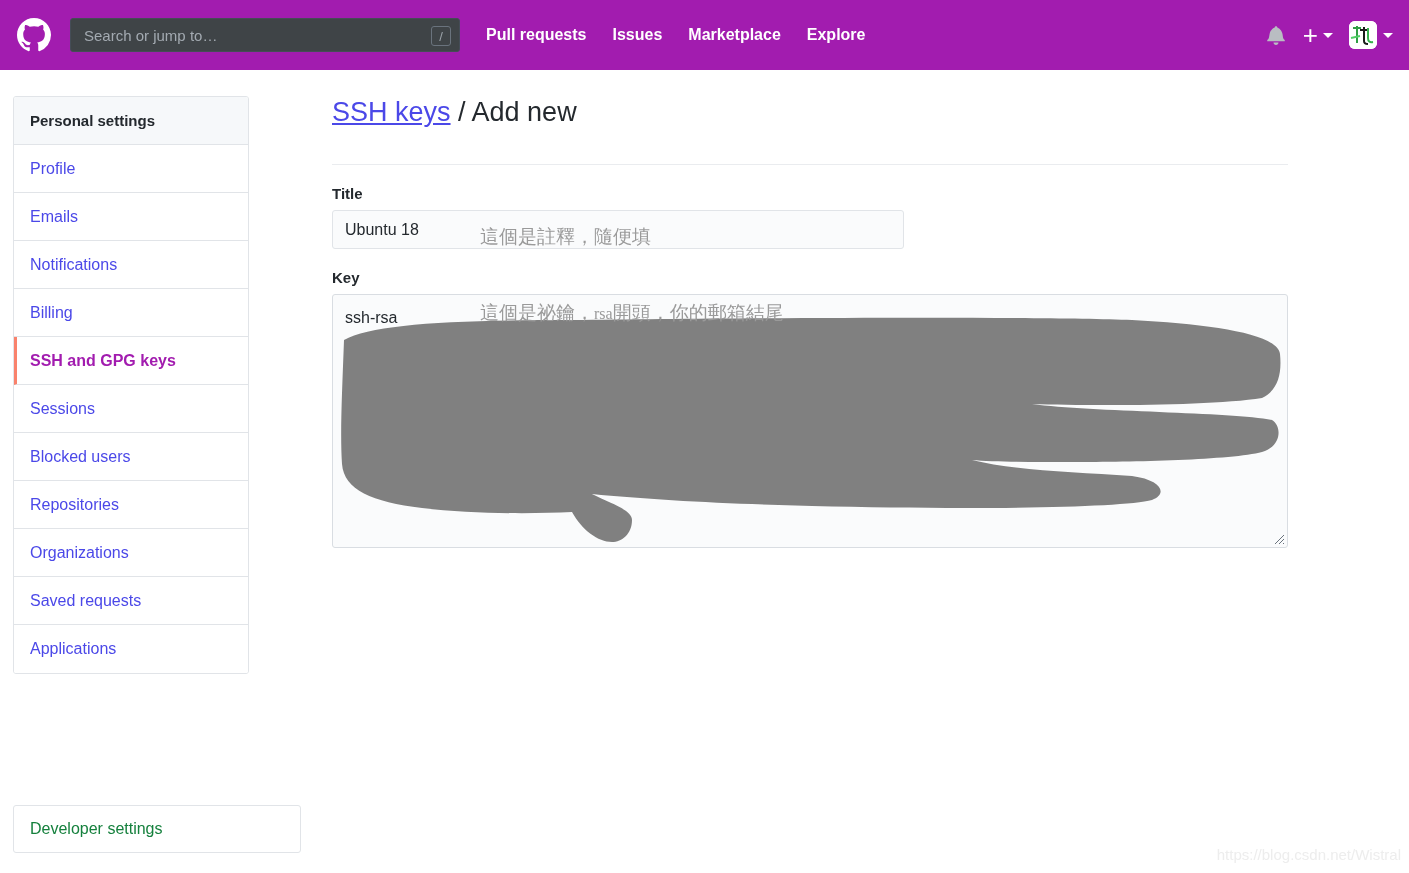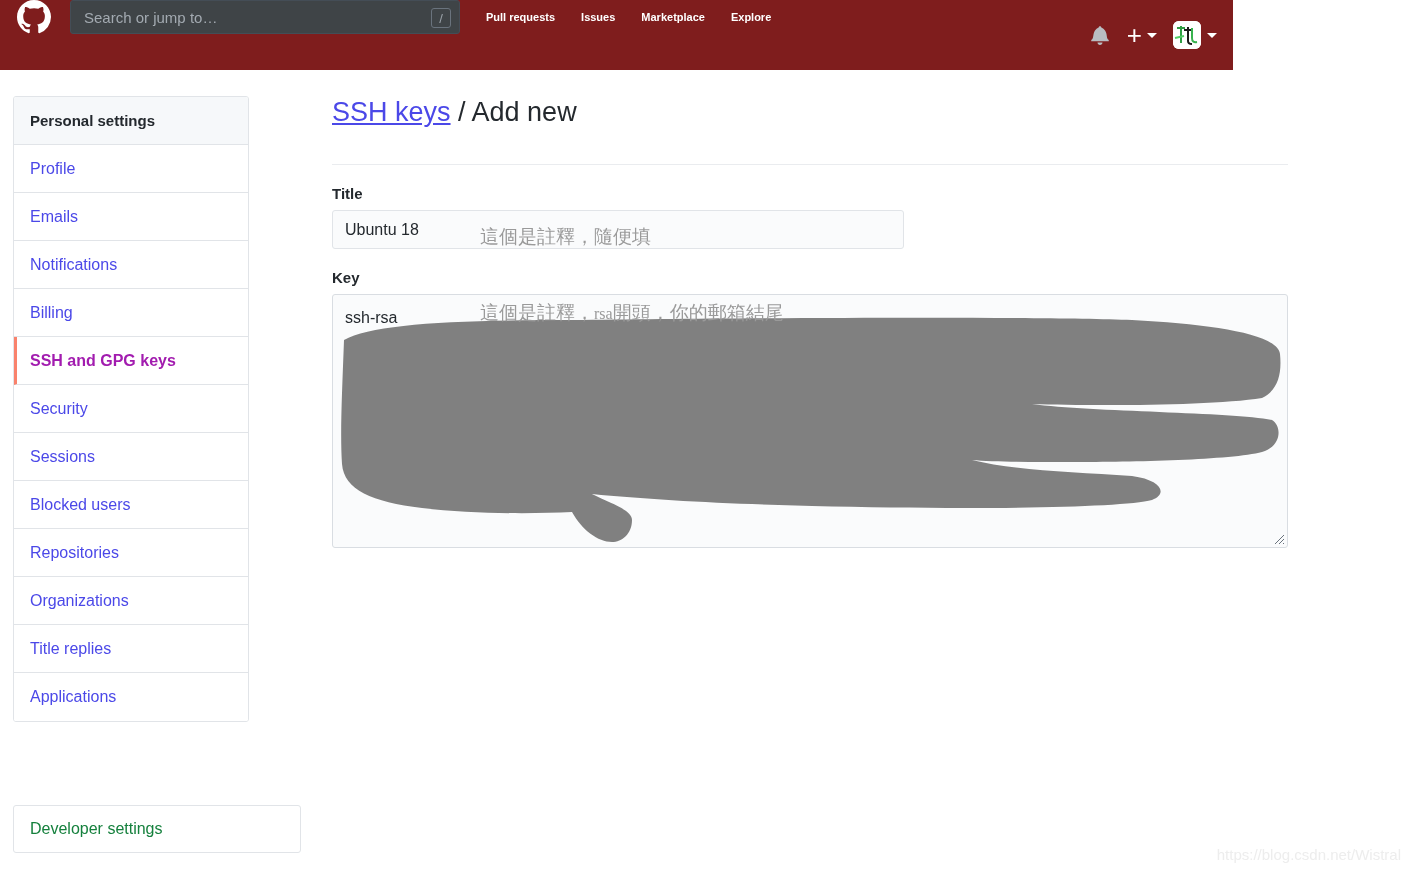--- a/index.html
+++ b/index.html
@@ -14,9 +14,9 @@
   
   #gh-header {
     position: absolute; top: 0; left: 0;
-    width: 1233px; height: 70px;
-    background: #7f1d1d;
-    display: flex; align-items: flex-start;
+    width: 1409px; height: 70px;
+    background: #a21caf;
+    display: flex; align-items: center;
   }
   #gh-logo {
     width: 34px; height: 34px;

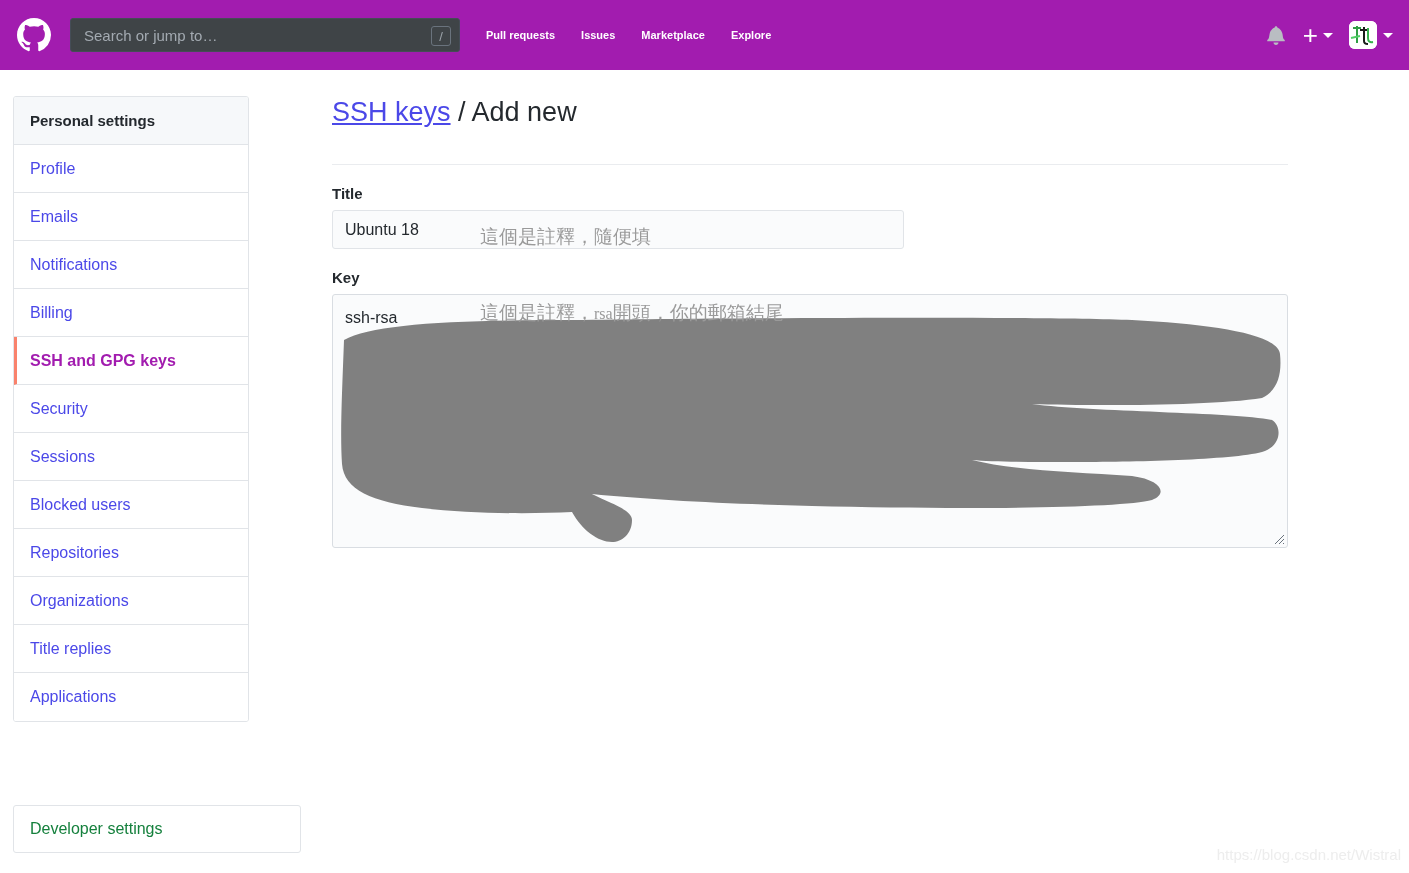--- a/index.html
+++ b/index.html
@@ -61,7 +61,7 @@
   }
   .nav-link {
     color: #ffffff;
-    font-size: 11px;
+    font-size: 16px;
     font-weight: bold;
     text-decoration: none;
     margin-right: 26px;

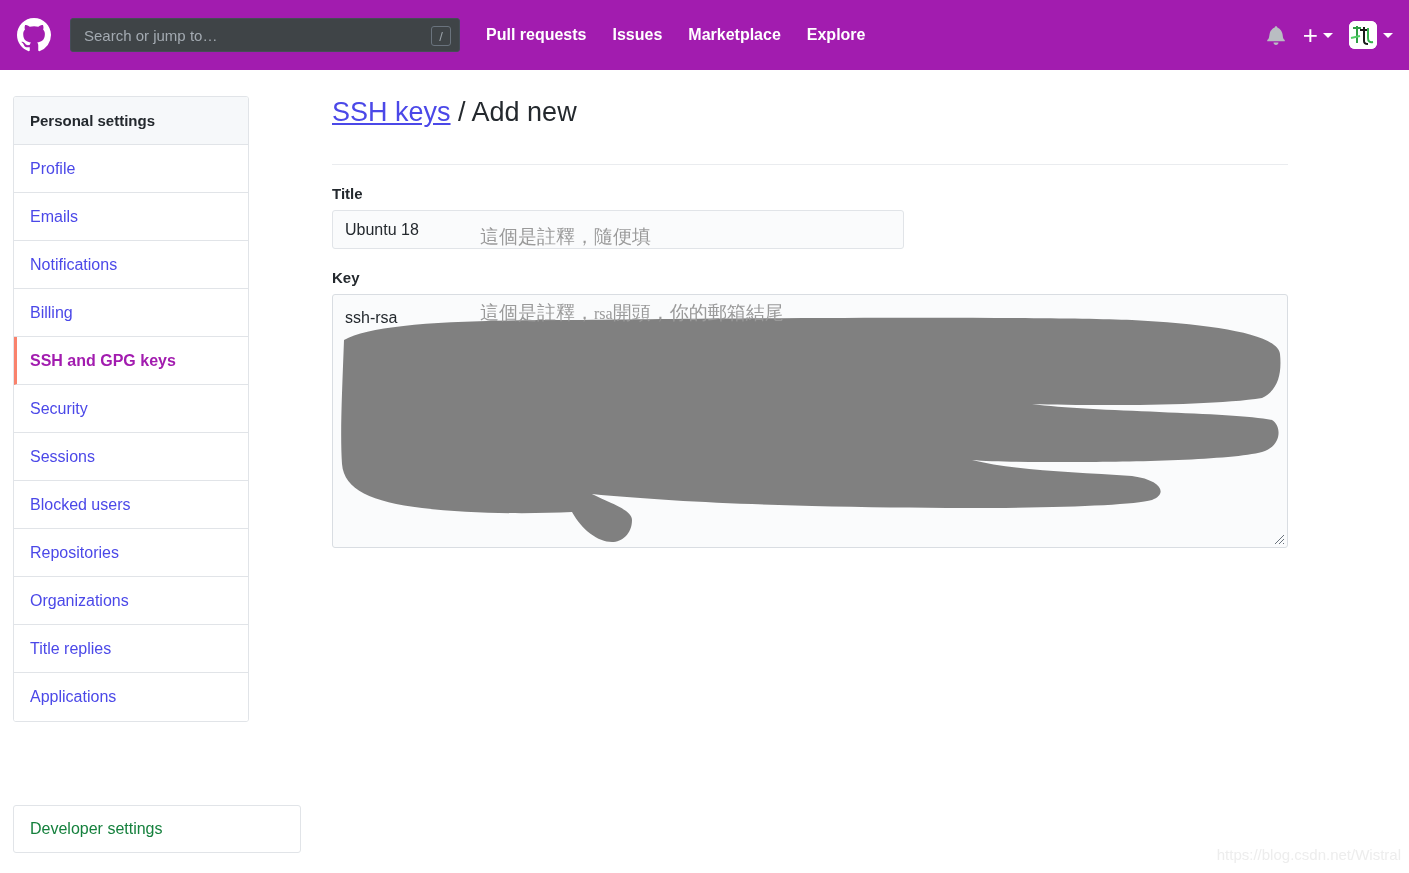--- a/index.html
+++ b/index.html
@@ -387,7 +387,7 @@
         Z"></path>
     </svg>
 
-    <span class="annotation" id="anno-key"><span>這個是註釋，</span><span class="mono">rsa</span><span>開頭，你的郵箱結尾</span></span>
+    <span class="annotation" id="anno-key"><span>這個是祕鑰，</span><span class="mono">rsa</span><span>開頭，你的郵箱結尾</span></span>
 
     <svg id="resize-handle" viewBox="0 0 14 14">
       <path d="M13 4 L4 13 M13 8 L8 13 M13 12 L12 13" stroke="#6a737d" stroke-width="1" fill="none"></path>

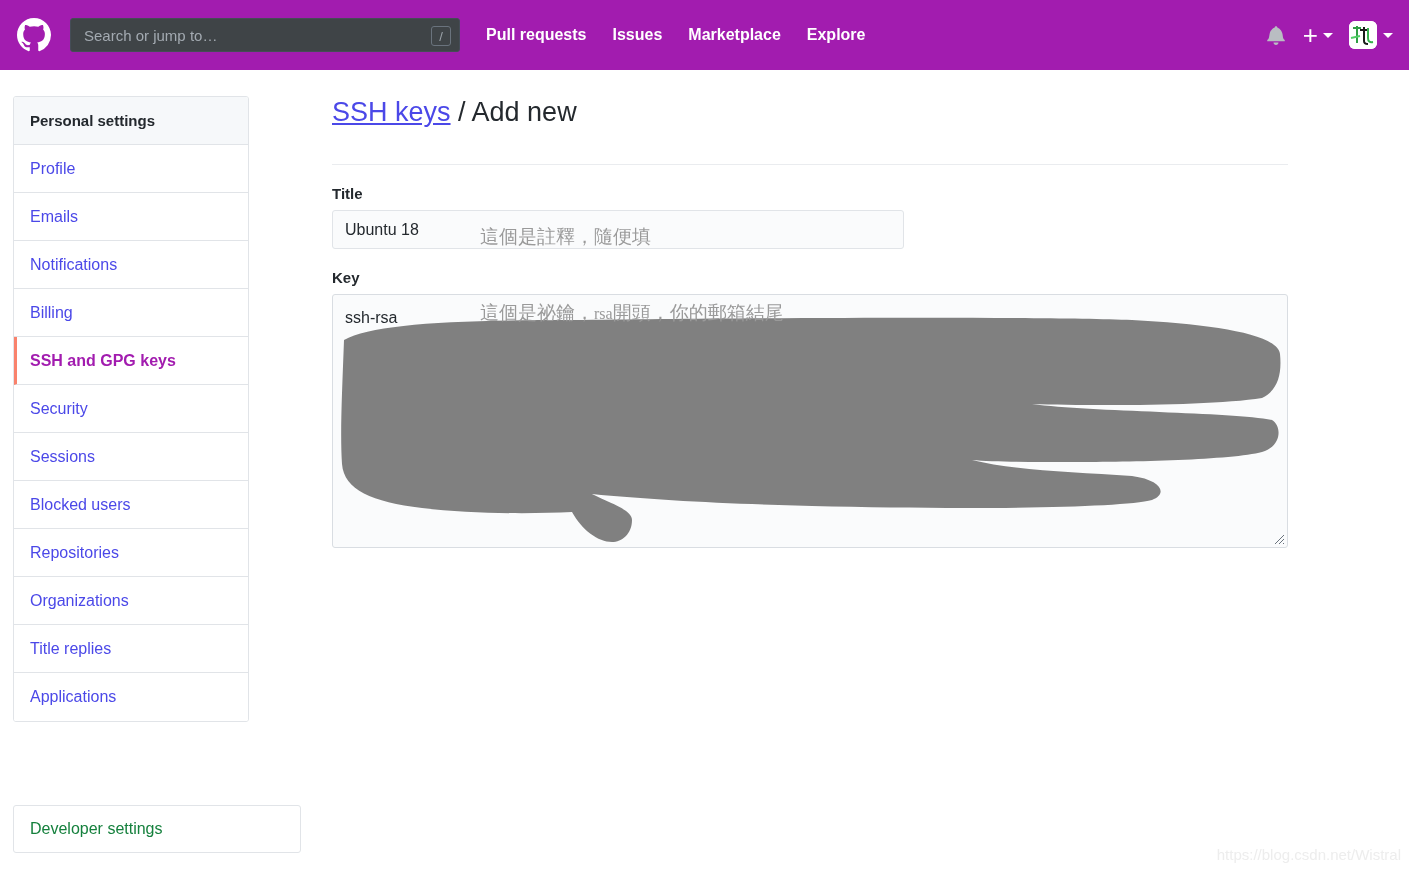--- a/index.html
+++ b/index.html
@@ -332,7 +332,6 @@
   <a class="side-item" href="#">Notifications</a>
   <a class="side-item" href="#">Billing</a>
   <a class="side-item selected" href="#">SSH and GPG keys</a>
-  <a class="side-item" href="#">Security</a>
   <a class="side-item" href="#">Sessions</a>
   <a class="side-item" href="#">Blocked users</a>
   <a class="side-item" href="#">Repositories</a>

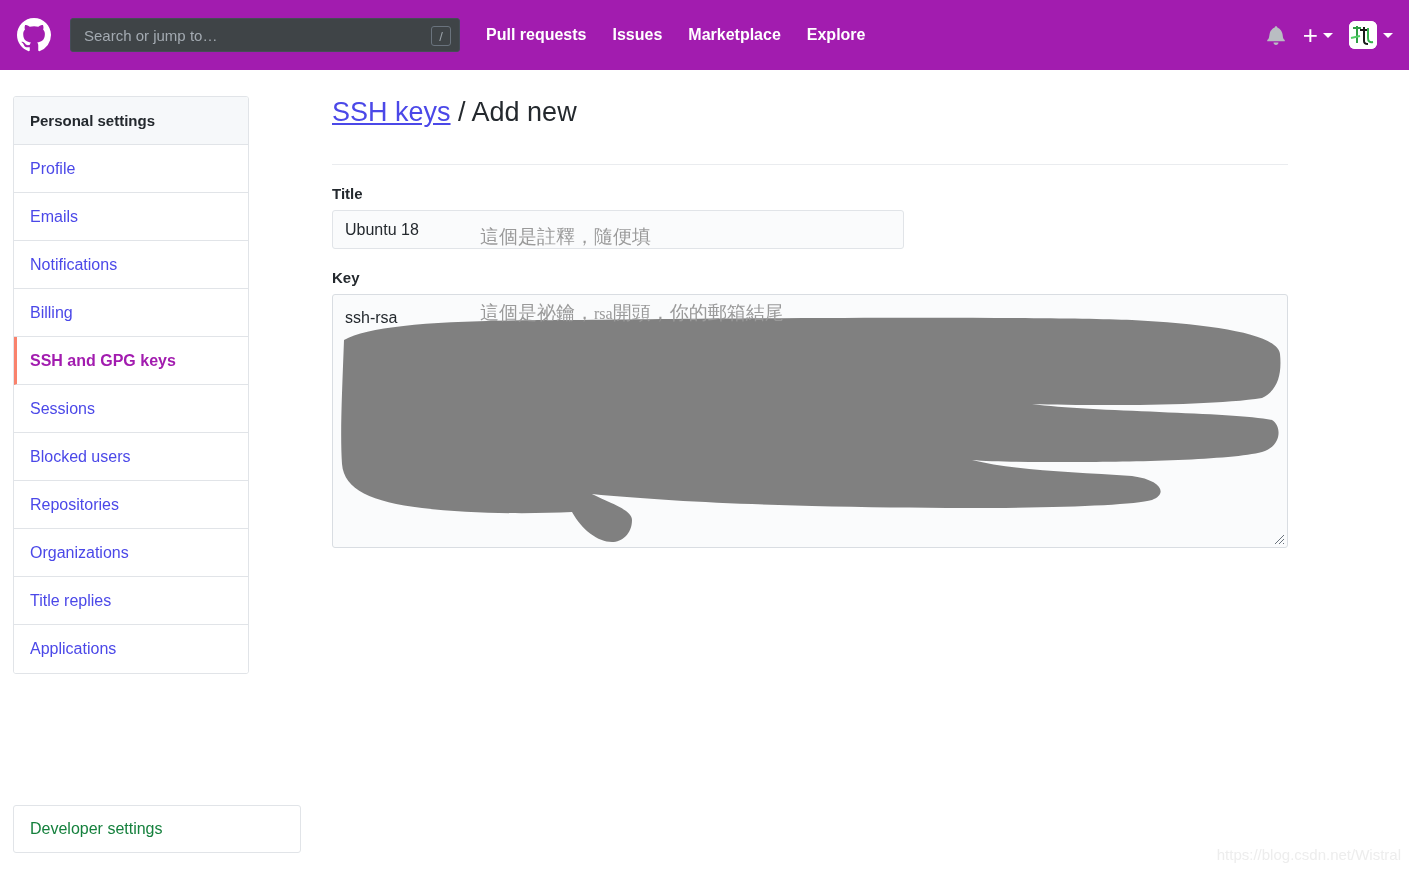--- a/index.html
+++ b/index.html
@@ -336,7 +336,7 @@
   <a class="side-item" href="#">Blocked users</a>
   <a class="side-item" href="#">Repositories</a>
   <a class="side-item" href="#">Organizations</a>
-  <a class="side-item" href="#">Title replies</a>
+  <a class="side-item" href="#">Saved requests</a>
   <a class="side-item" href="#">Applications</a>
 </nav>
 

